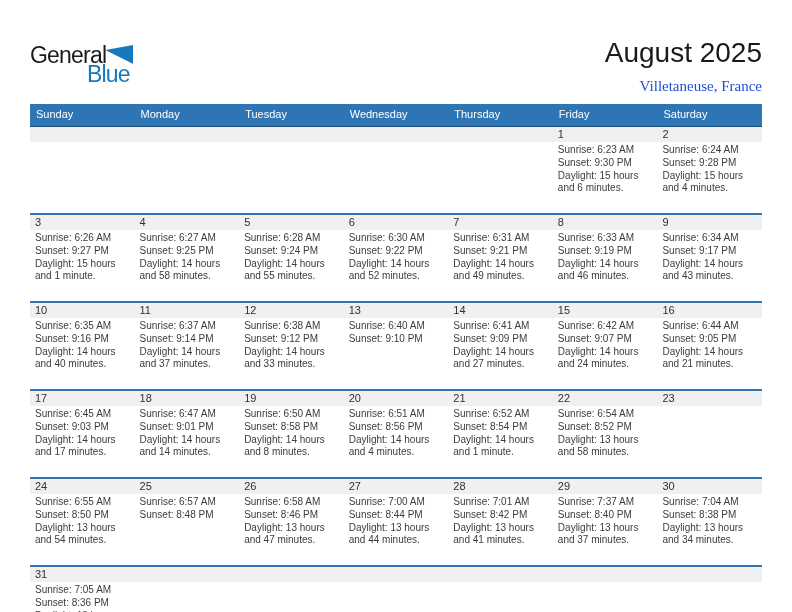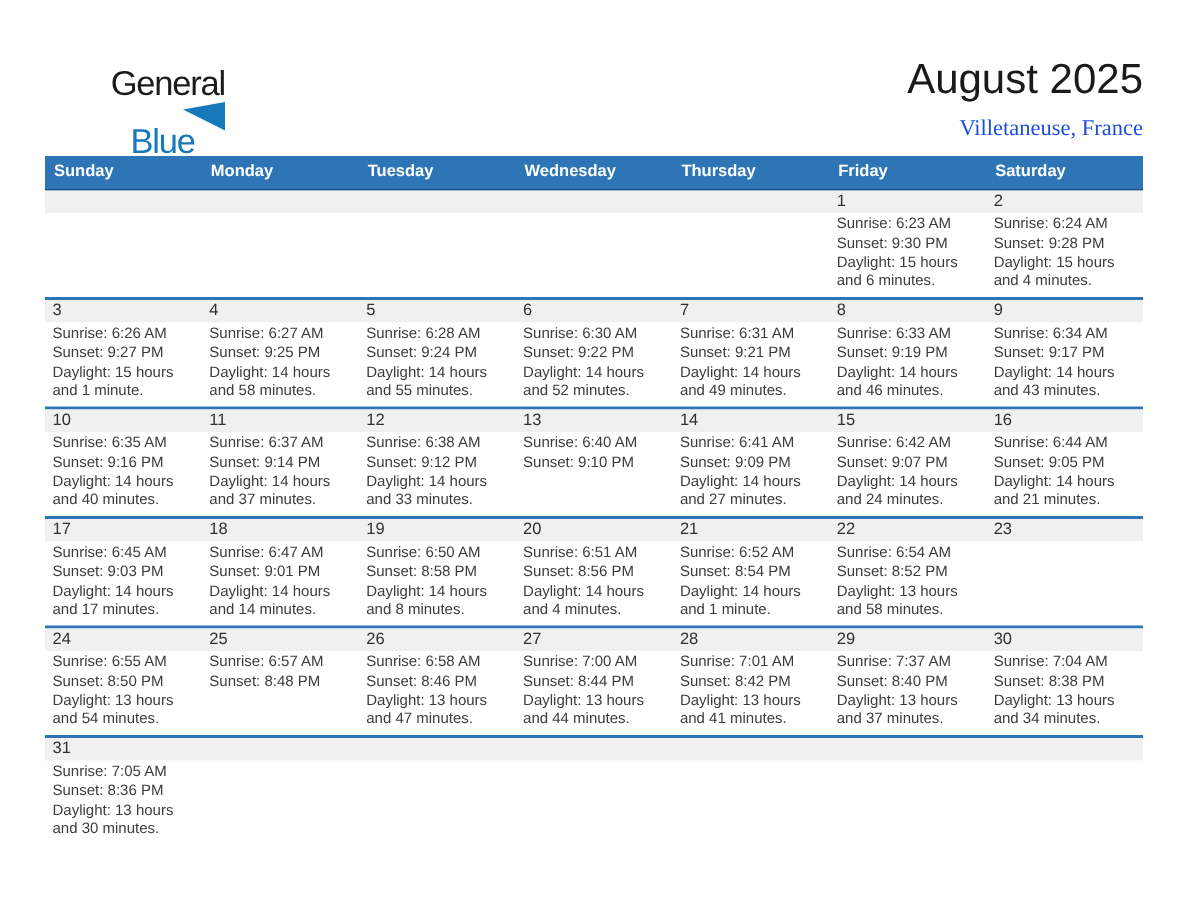--- a/index.html
+++ b/index.html
@@ -12,7 +12,7 @@
 
   
   .logo { position:absolute; left:30px; top:44px; width:120px; height:56px; }
-  .logo-line1 { display:flex; align-items:flex-end;flex-direction:column; }
+  .logo-line1 { display:flex; align-items:flex-start; }
   .logo-general { font-size:23px; color:#1b1b1b; letter-spacing:-0.8px; line-height:1; }
   .logo-triangle {
     width:28px; height:19px; margin-left:-1px; margin-top:1px;

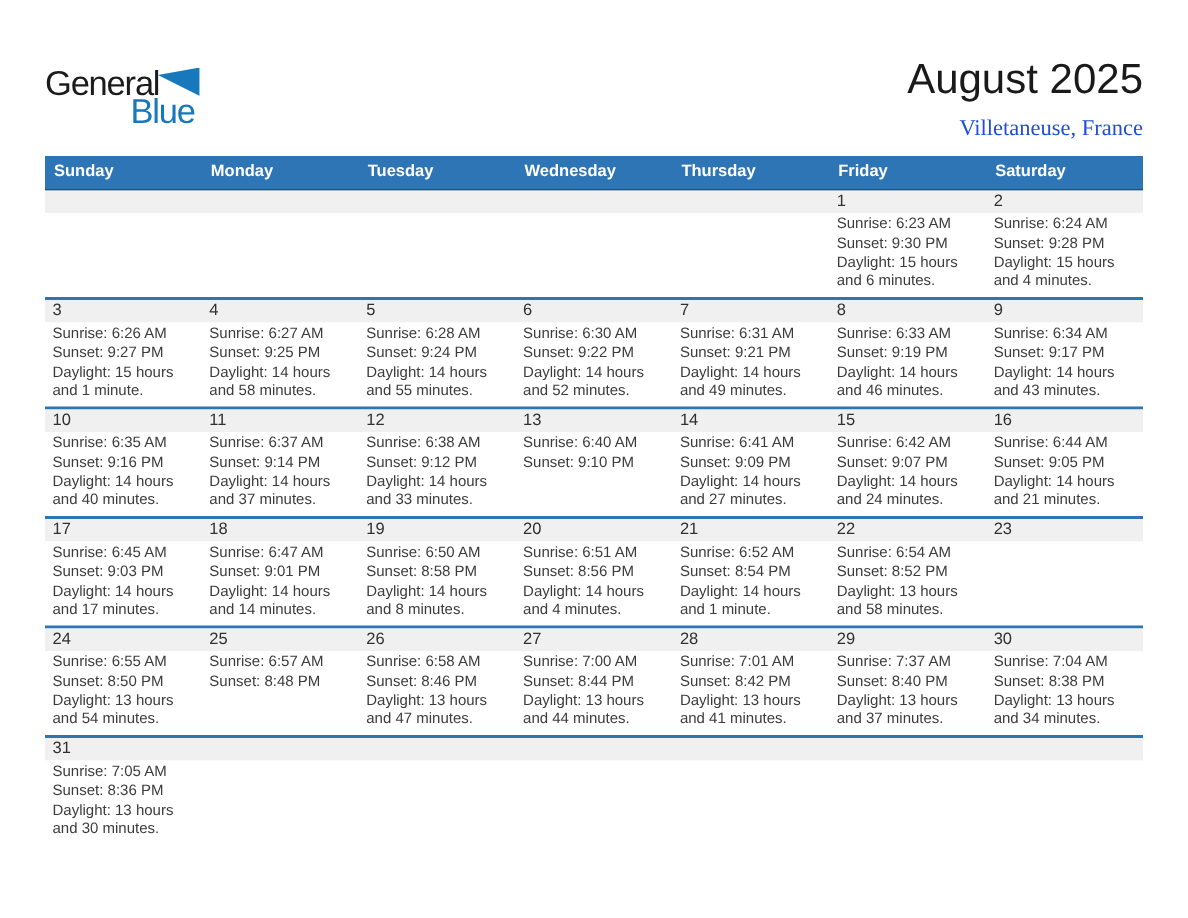--- a/index.html
+++ b/index.html
@@ -32,7 +32,7 @@
     background:var(--header-blue);
     border-bottom:1px solid var(--header-edge);
   }
-  .weekday { color:#ffffff; font-size:11px; padding:4px 0 6px 6px; line-height:12px;font-weight:bold; }
+  .weekday { color:#ffffff; font-size:11px; padding:4px 0 6px 6px; line-height:12px; }
 
   .week { border-top:2px solid var(--sep-blue); }
   .week:first-child { border-top:none; }

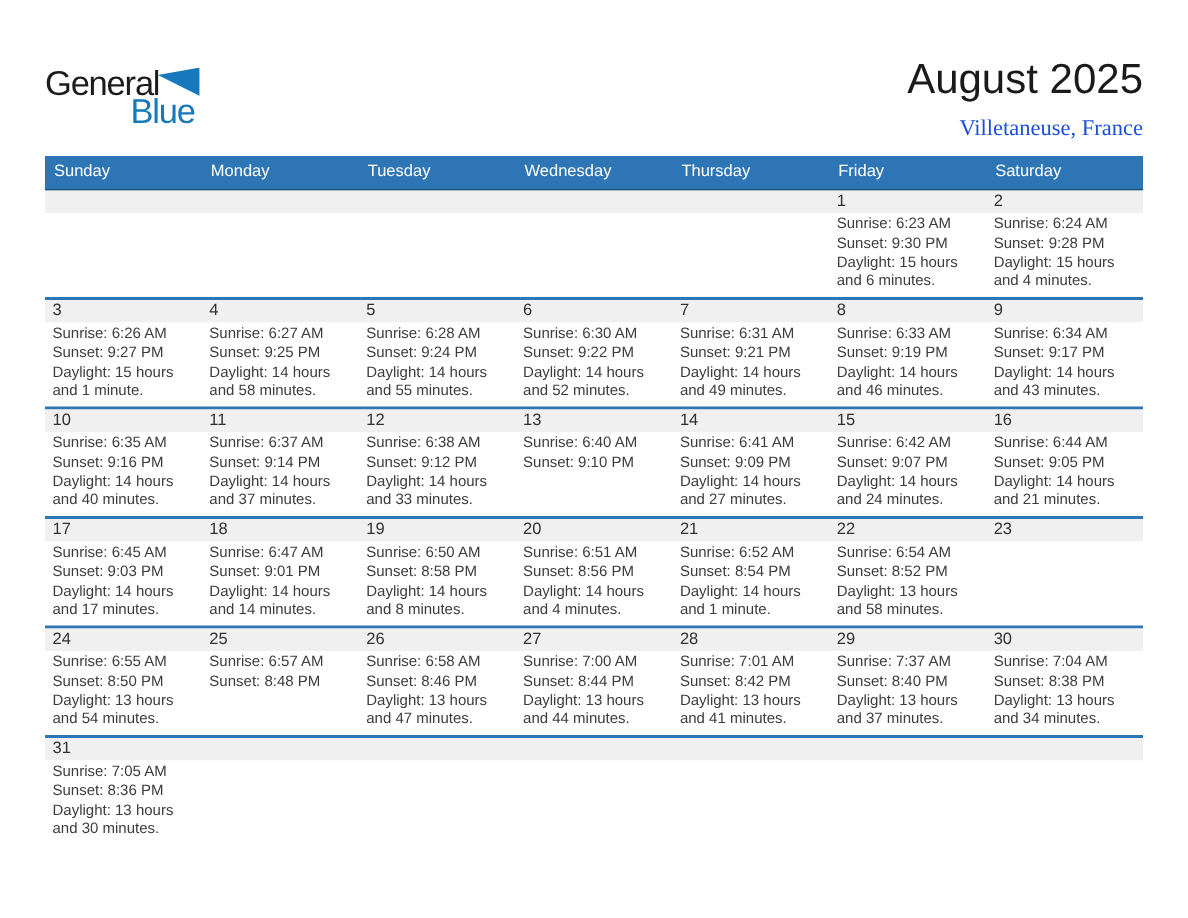--- a/index.html
+++ b/index.html
@@ -47,7 +47,7 @@
   }
   .details { display:grid; grid-template-columns:repeat(7,1fr); background:#fff; }
   .day-detail {
-    height:56px; box-sizing:border-box;
+    height:71px; box-sizing:border-box;
     padding:2px 6px 0 5px;
     font-size:10px; line-height:12.8px; color:#3c3c3c;
   }

